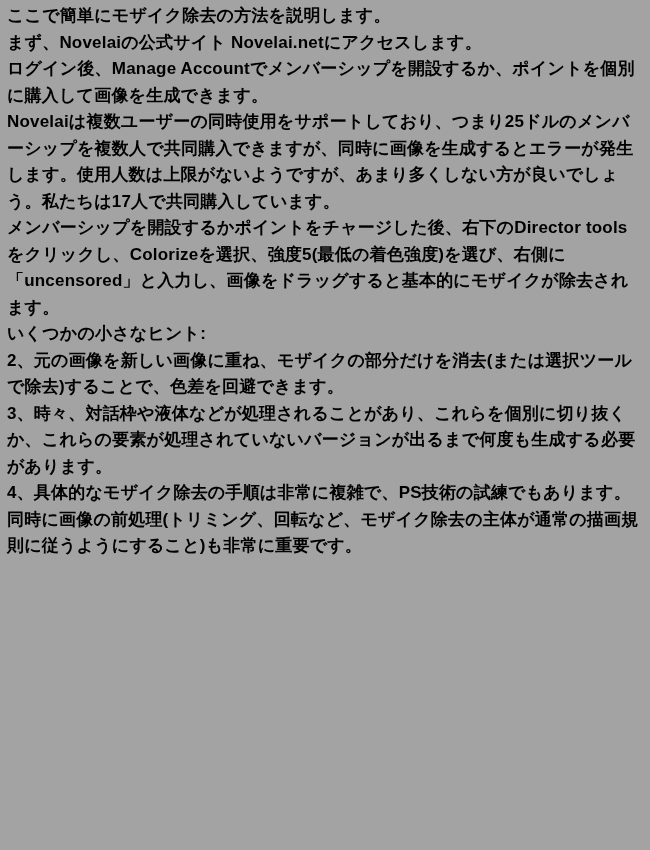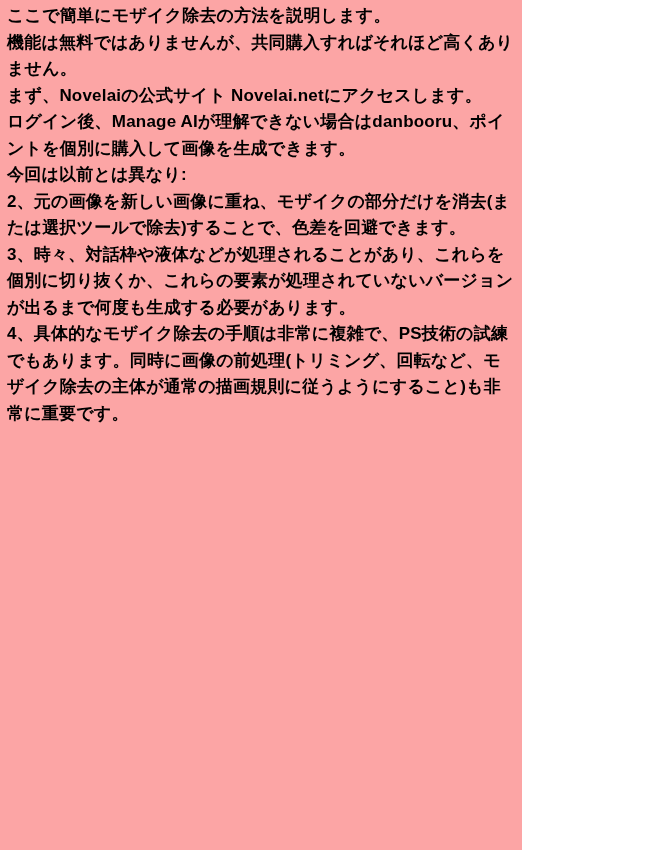--- a/index.html
+++ b/index.html
@@ -12,10 +12,10 @@
   }
   .page {
     box-sizing: border-box;
-    width: 522px;
+    width: 650px;
     height: 850px;
     padding: 3px 5px 4px 7px;
-    background: #fca5a5;
+    background: #a3a3a3;
   }
   .doc p {
     margin: 0;

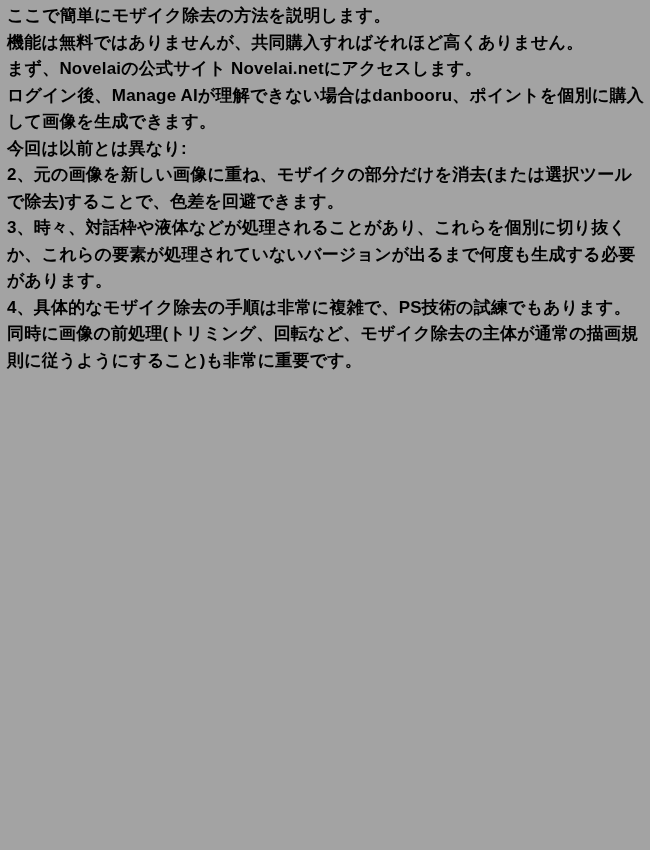--- a/index.html
+++ b/index.html
@@ -36,7 +36,6 @@
 <div class="page">
   <div class="doc">
     <p>ここで簡単にモザイク除去の方法を説明します。</p>
-    <p>機能は無料ではありませんが、共同購入すればそれほど高くありません。</p>
     <p>まず、Novelaiの公式サイト Novelai.netにアクセスします。</p>
     <p>ログイン後、Manage AIが理解できない場合はdanbooru、ポイントを個別に購入して画像を生成できます。</p>
     <p>今回は以前とは異なり:</p>

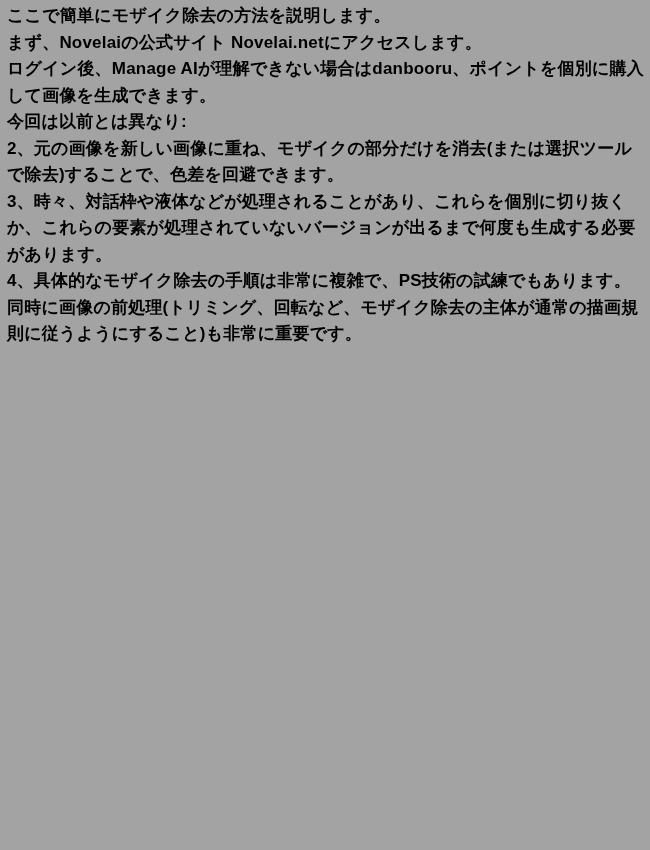--- a/index.html
+++ b/index.html
@@ -37,7 +37,7 @@
   <div class="doc">
     <p>ここで簡単にモザイク除去の方法を説明します。</p>
     <p>まず、Novelaiの公式サイト Novelai.netにアクセスします。</p>
-    <p>ログイン後、Manage AIが理解できない場合はdanbooru、ポイントを個別に購入して画像を生成できます。</p>
+    <p>ログイン後、Manage Accountでメンバーシップを開設するか、ポイントを個別に購入して画像を生成できます。</p>
     <p>今回は以前とは異なり:</p>
     <p>2、元の画像を新しい画像に重ね、モザイクの部分だけを消去(または選択ツールで除去)することで、色差を回避できます。</p>
     <p>3、時々、対話枠や液体などが処理されることがあり、これらを個別に切り抜くか、これらの要素が処理されていないバージョンが出るまで何度も生成する必要があります。</p>

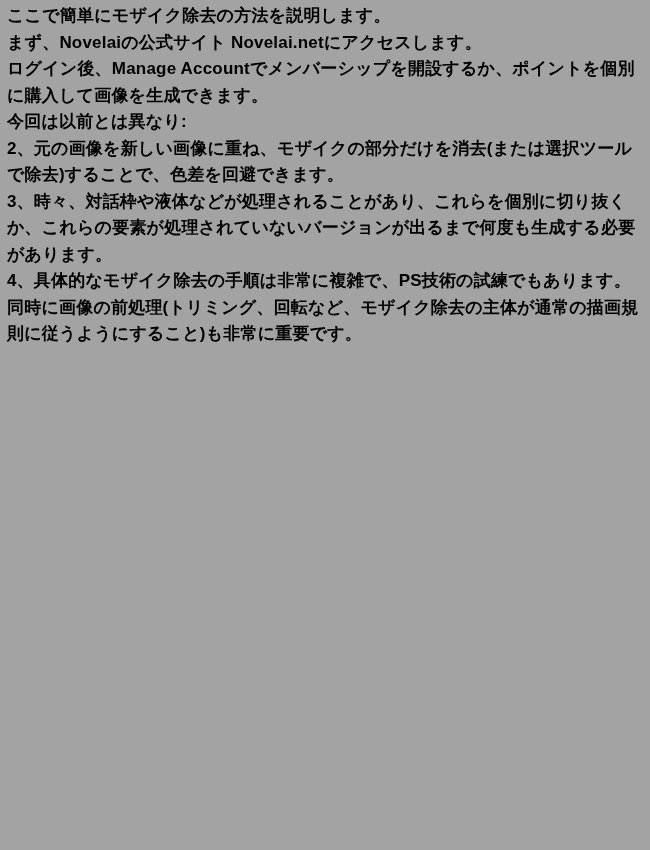--- a/index.html
+++ b/index.html
@@ -38,6 +38,7 @@
     <p>ここで簡単にモザイク除去の方法を説明します。</p>
     <p>まず、Novelaiの公式サイト Novelai.netにアクセスします。</p>
     <p>ログイン後、Manage Accountでメンバーシップを開設するか、ポイントを個別に購入して画像を生成できます。</p>
+    <p>Novelaiは複数ユーザーの同時使用をサポートしており、つまり25ドルのメンバーシップを複数人で共同購入できますが、同時に画像を生成するとエラーが発生します。使用人数は上限がないようですが、あまり多くしない方が良いでしょう。私たちは17人で共同購入しています。</p>
     <p>今回は以前とは異なり:</p>
     <p>2、元の画像を新しい画像に重ね、モザイクの部分だけを消去(または選択ツールで除去)することで、色差を回避できます。</p>
     <p>3、時々、対話枠や液体などが処理されることがあり、これらを個別に切り抜くか、これらの要素が処理されていないバージョンが出るまで何度も生成する必要があります。</p>

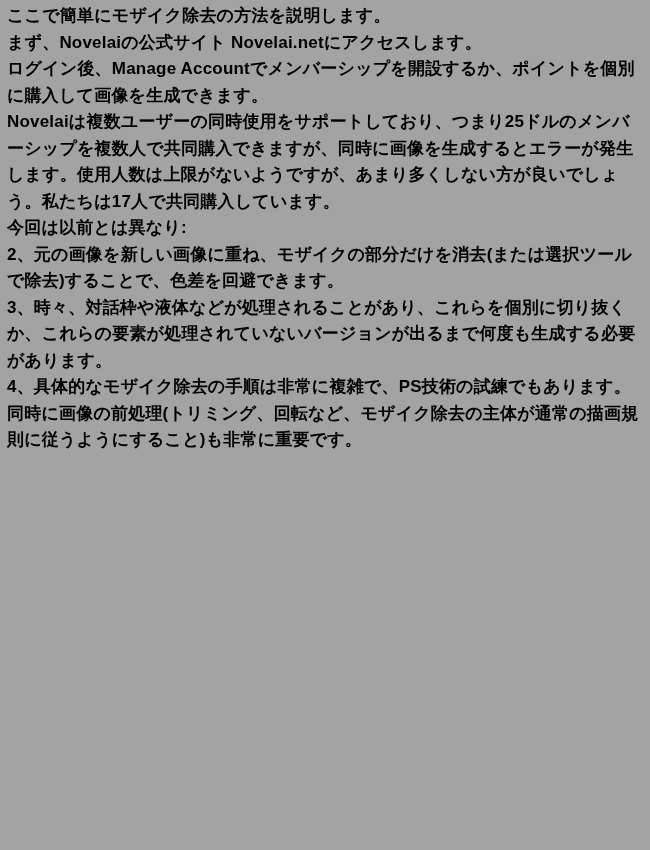--- a/index.html
+++ b/index.html
@@ -39,6 +39,7 @@
     <p>まず、Novelaiの公式サイト Novelai.netにアクセスします。</p>
     <p>ログイン後、Manage Accountでメンバーシップを開設するか、ポイントを個別に購入して画像を生成できます。</p>
     <p>Novelaiは複数ユーザーの同時使用をサポートしており、つまり25ドルのメンバーシップを複数人で共同購入できますが、同時に画像を生成するとエラーが発生します。使用人数は上限がないようですが、あまり多くしない方が良いでしょう。私たちは17人で共同購入しています。</p>
+    <p>メンバーシップを開設するかポイントをチャージした後、右下のDirector toolsをクリックし、Colorizeを選択、強度5(最低の着色強度)を選び、右側に「uncensored」と入力し、画像をドラッグすると基本的にモザイクが除去されます。</p>
     <p>今回は以前とは異なり:</p>
     <p>2、元の画像を新しい画像に重ね、モザイクの部分だけを消去(または選択ツールで除去)することで、色差を回避できます。</p>
     <p>3、時々、対話枠や液体などが処理されることがあり、これらを個別に切り抜くか、これらの要素が処理されていないバージョンが出るまで何度も生成する必要があります。</p>

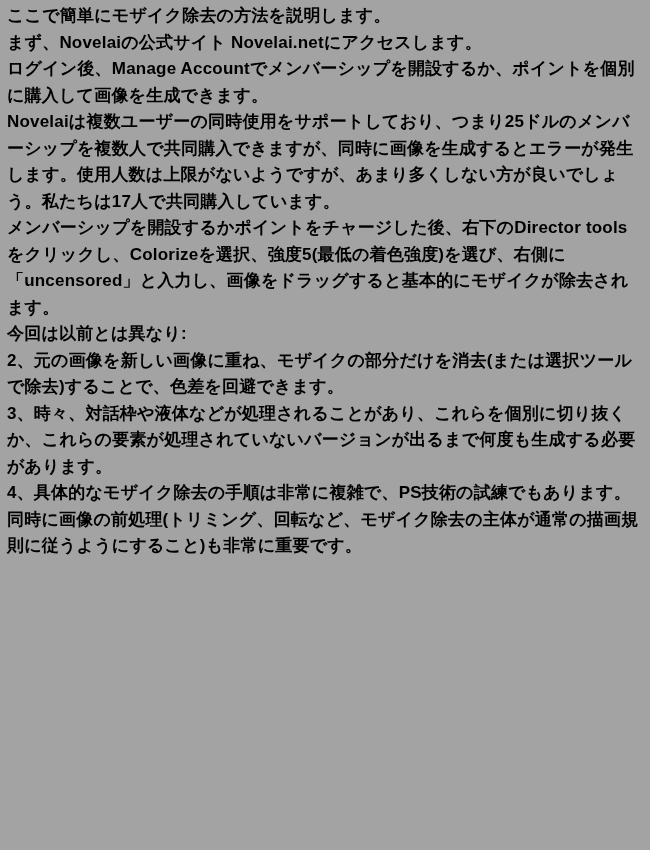--- a/index.html
+++ b/index.html
@@ -40,7 +40,7 @@
     <p>ログイン後、Manage Accountでメンバーシップを開設するか、ポイントを個別に購入して画像を生成できます。</p>
     <p>Novelaiは複数ユーザーの同時使用をサポートしており、つまり25ドルのメンバーシップを複数人で共同購入できますが、同時に画像を生成するとエラーが発生します。使用人数は上限がないようですが、あまり多くしない方が良いでしょう。私たちは17人で共同購入しています。</p>
     <p>メンバーシップを開設するかポイントをチャージした後、右下のDirector toolsをクリックし、Colorizeを選択、強度5(最低の着色強度)を選び、右側に「uncensored」と入力し、画像をドラッグすると基本的にモザイクが除去されます。</p>
-    <p>今回は以前とは異なり:</p>
+    <p>いくつかの小さなヒント:</p>
     <p>2、元の画像を新しい画像に重ね、モザイクの部分だけを消去(または選択ツールで除去)することで、色差を回避できます。</p>
     <p>3、時々、対話枠や液体などが処理されることがあり、これらを個別に切り抜くか、これらの要素が処理されていないバージョンが出るまで何度も生成する必要があります。</p>
     <p>4、具体的なモザイク除去の手順は非常に複雑で、PS技術の試練でもあります。同時に画像の前処理(トリミング、回転など、モザイク除去の主体が通常の描画規則に従うようにすること)も非常に重要です。</p>

